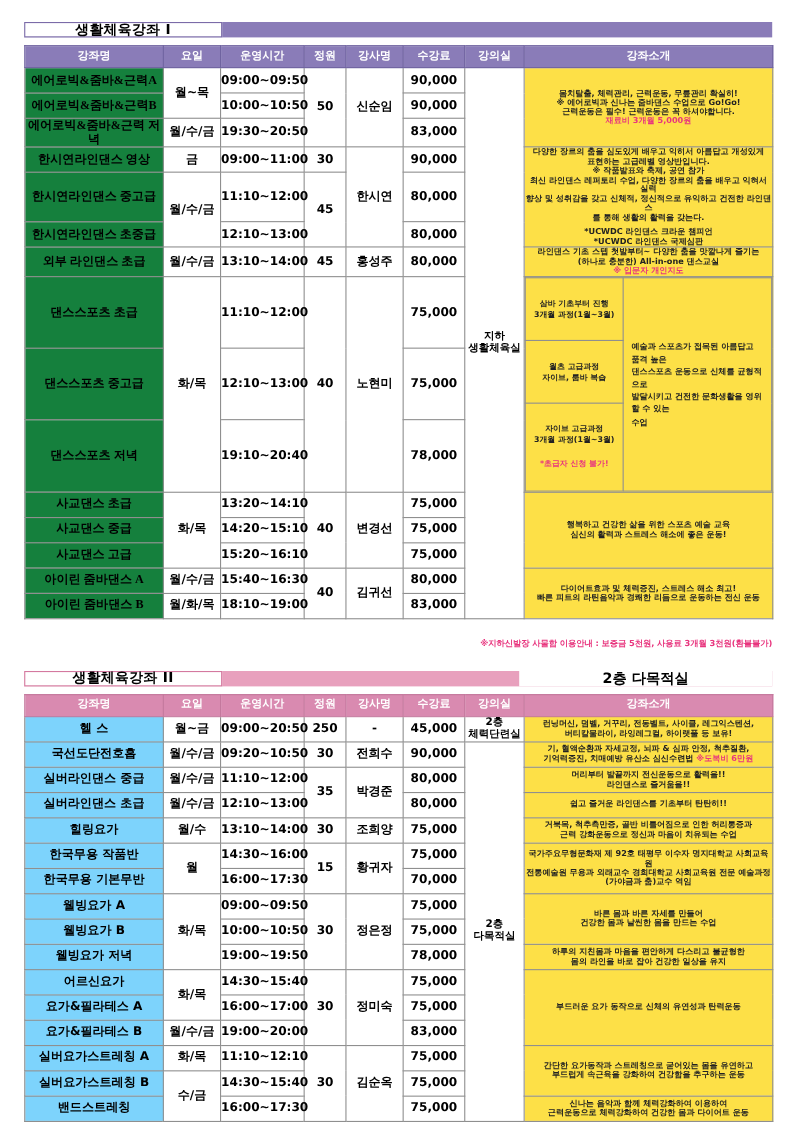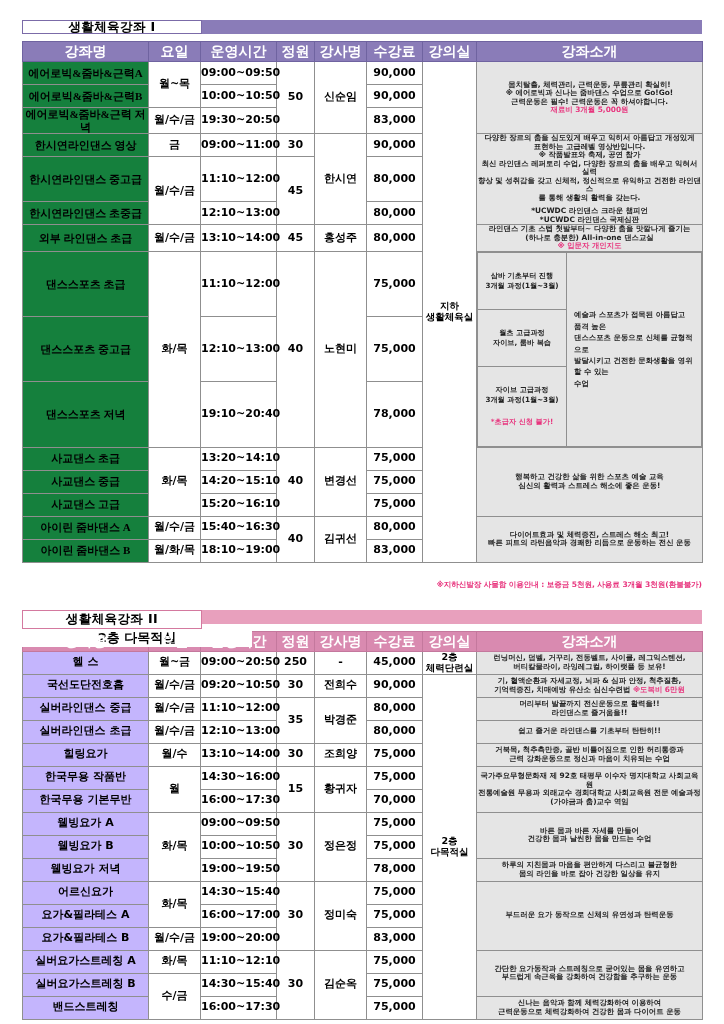--- a/index.html
+++ b/index.html
@@ -73,7 +73,7 @@
   table.sched thead th {
     color: #ffffff;
     font-weight: bold;
-    font-size: 14px;
+    font-size: 10px;
     height: 19px;
   }
   .t1 thead th { background: #8a7cb8; border-color: #6f63a0; }

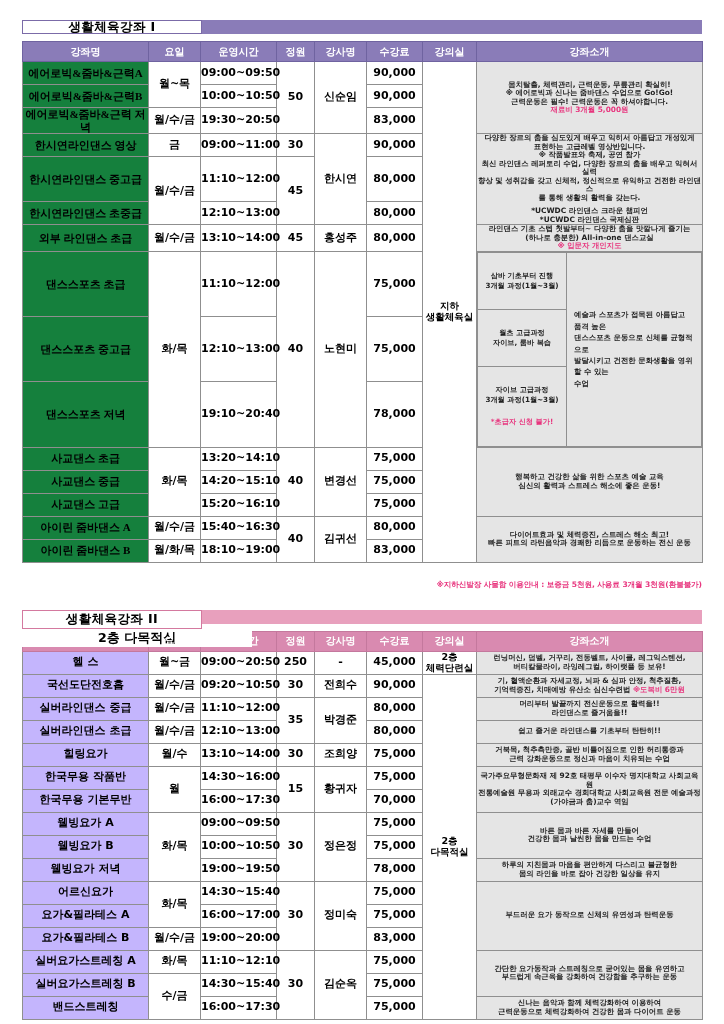--- a/index.html
+++ b/index.html
@@ -104,7 +104,7 @@
   td.room { font-size: 9.5px; line-height: 1.2; }
 
   td.desc {
-    background: #e5e5e5;
+    background: #fde047;
     text-align: left;
     padding: 5px 7px;
     font-size: 7.4px;

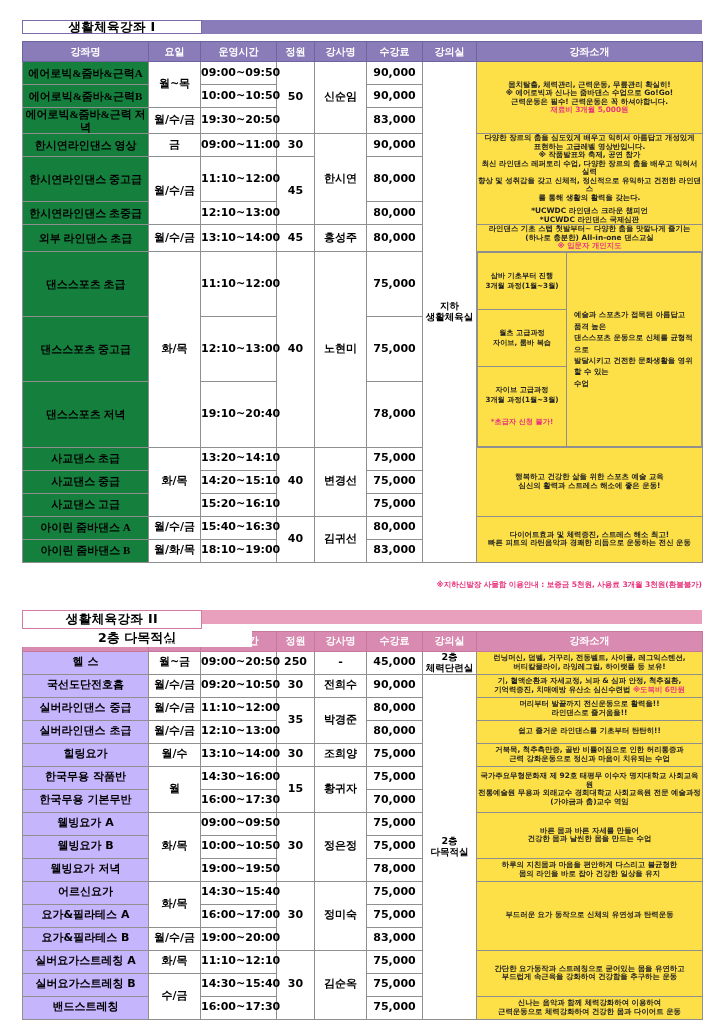--- a/index.html
+++ b/index.html
@@ -53,7 +53,7 @@
     font-weight: bold;
   }
   .banner.purple { background: #8a7cb8; }
-  .banner.pink   { background: #e8a0bd; flex-direction: column; }
+  .banner.pink   { background: #e8a0bd; }
   .banner.pink .bar-left { border-color: #d4799f; }
 
   

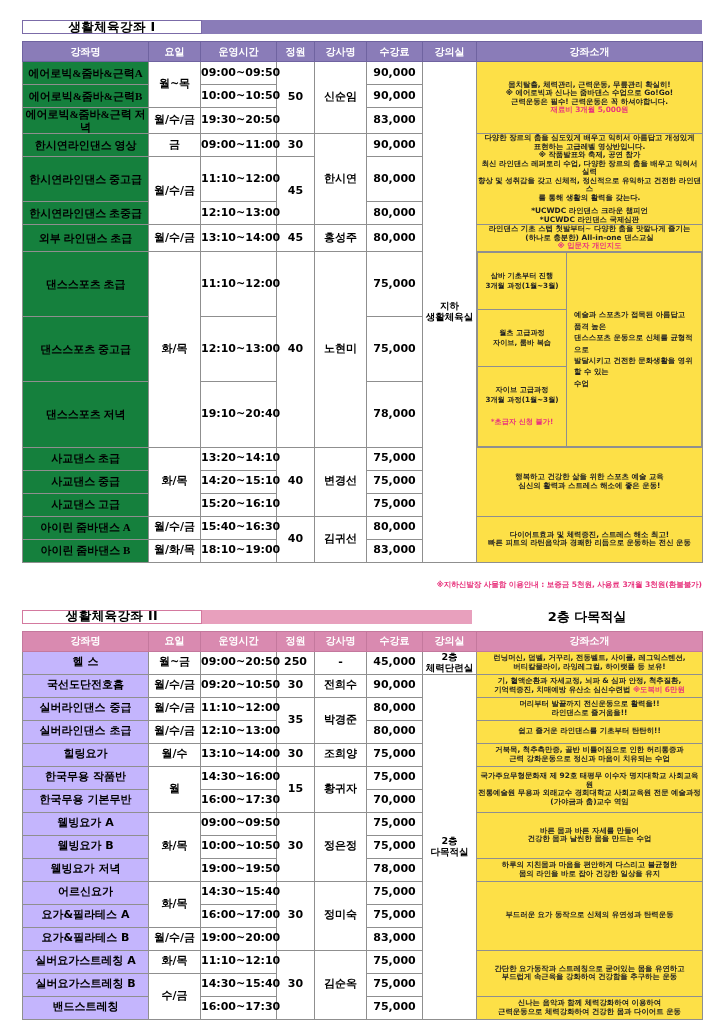--- a/index.html
+++ b/index.html
@@ -94,7 +94,7 @@
     height: 22px;
   }
   .t1 td.name { background: #15803d; font-family: Liberation Serif, serif; }
-  .t2 td.name { background: #c4b5fd; }
+  .t2 td.name { background: #7dd3fc; }
 
   td.day, td.time, td.cap, td.inst, td.fee, td.room {
     background: #ffffff;

